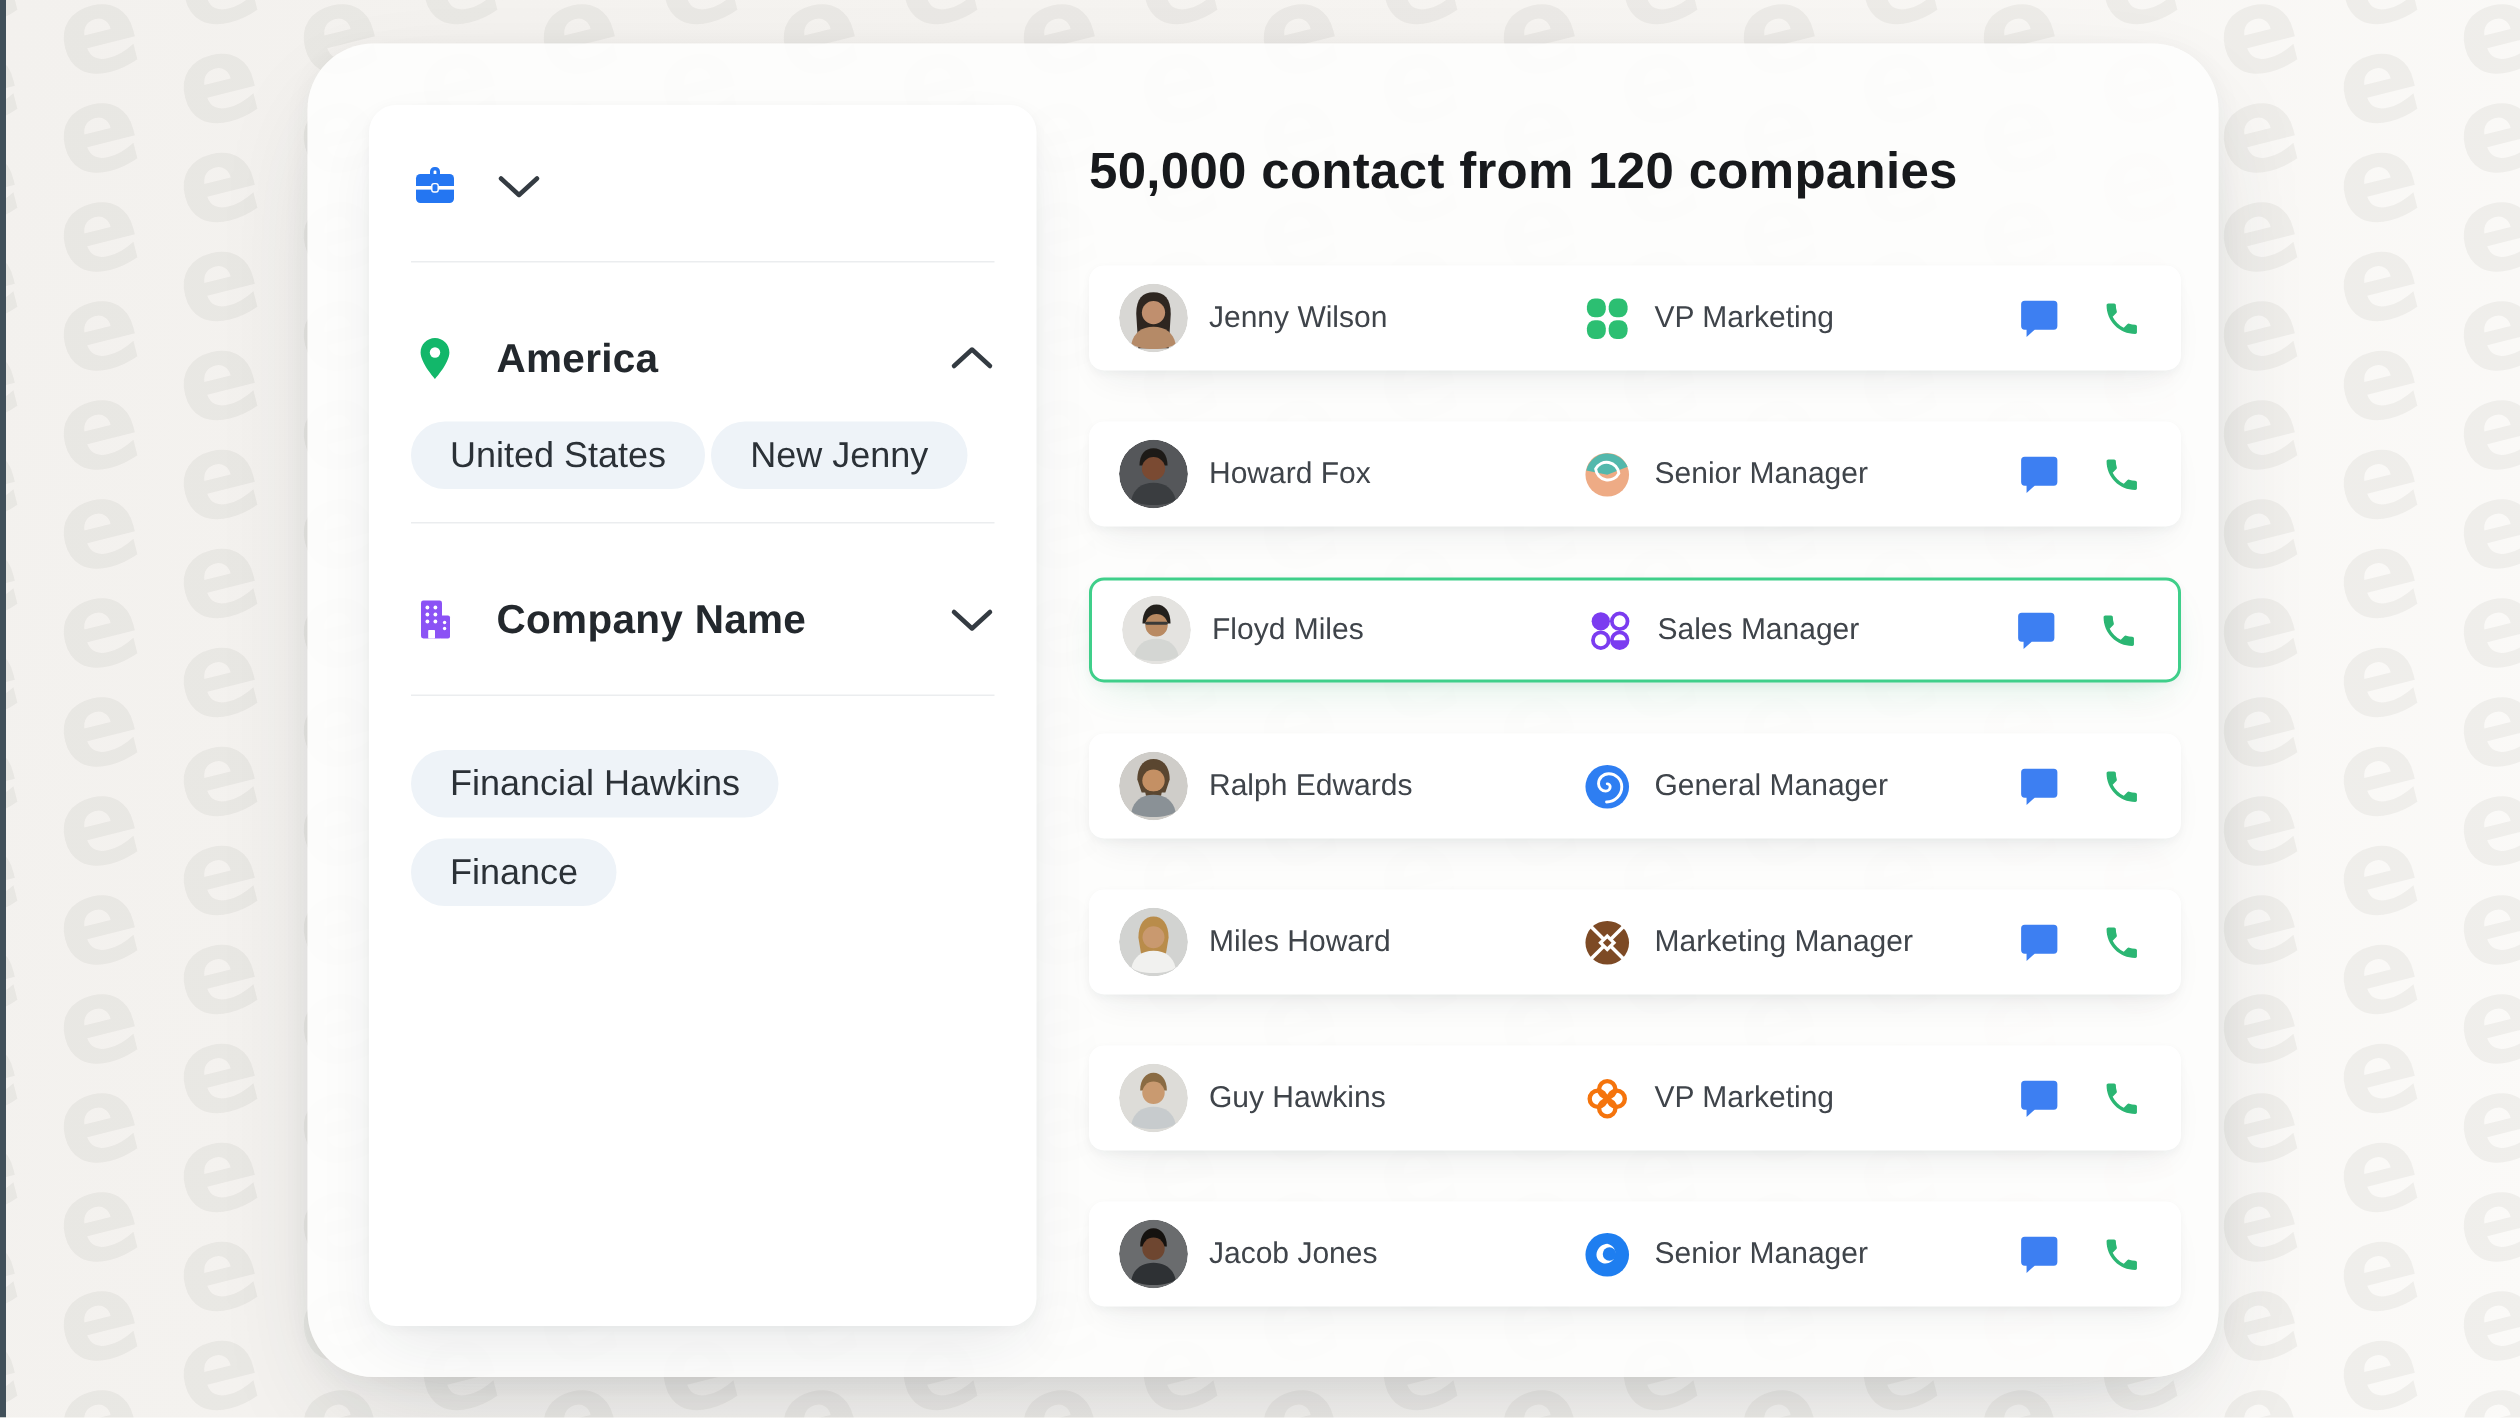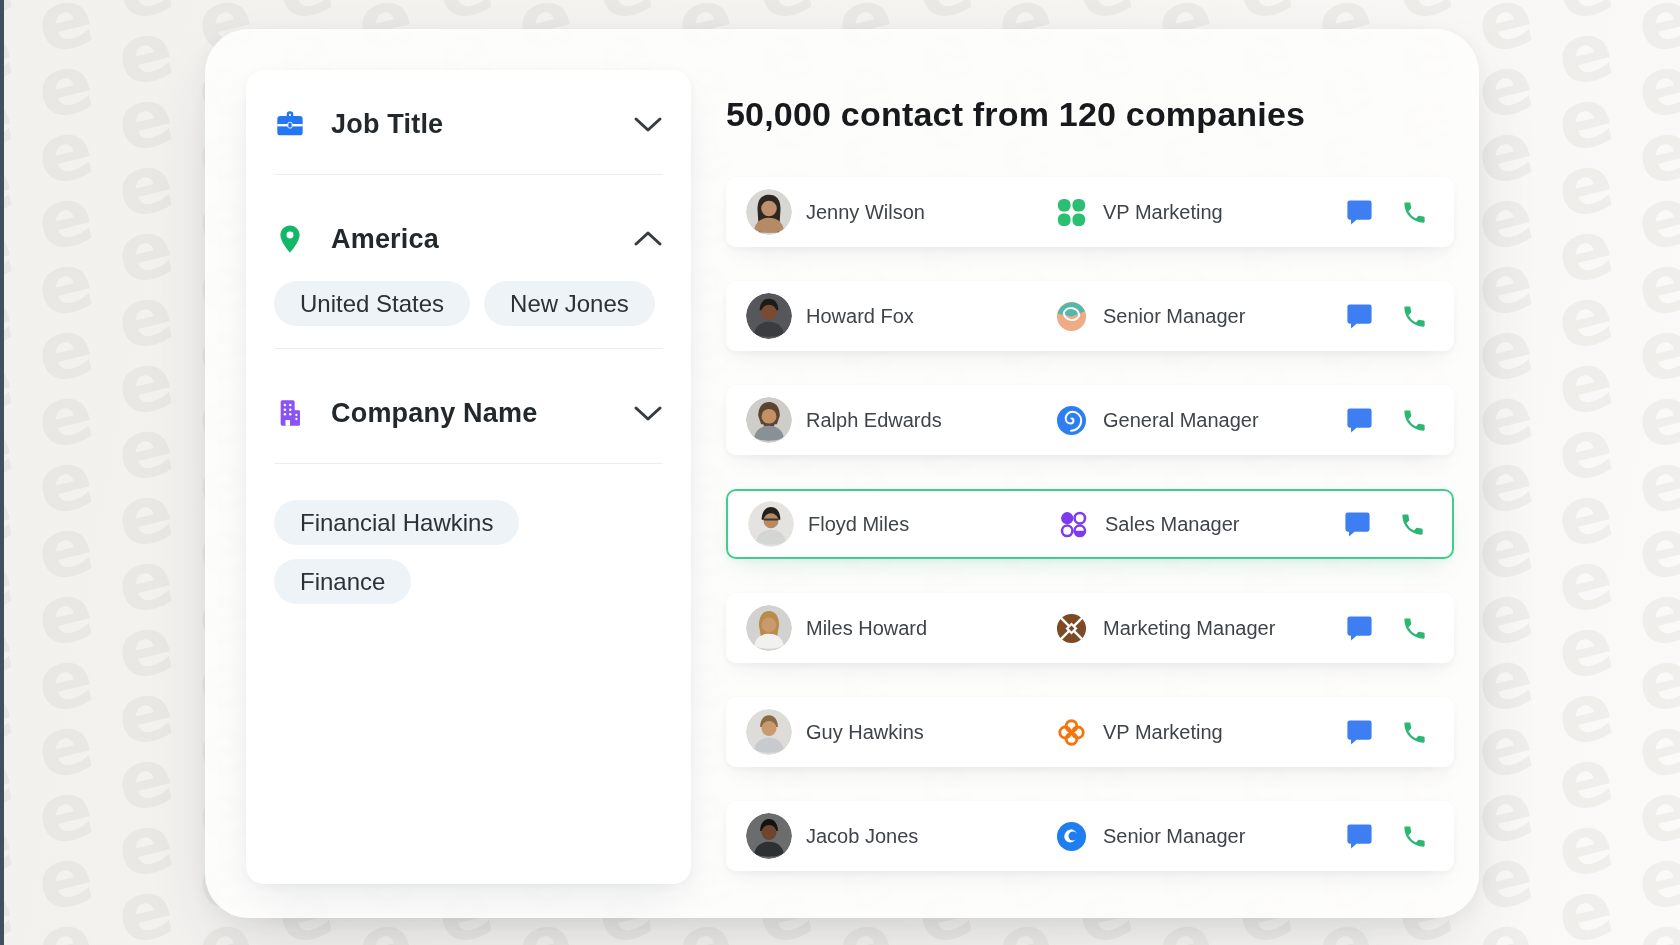--- a/index.html
+++ b/index.html
@@ -425,7 +425,6 @@
             <rect x="10.4" y="10.8" width="3.2" height="4.2" rx="1.1" fill="#2476f2" stroke="#ffffff" stroke-width="0.7"></rect>
           </svg>
         </span>
-        <span class="sb-label">Job Title</span>
         <svg class="sb-chevron" viewBox="0 0 30 18" fill="none">
           <polyline points="3,4 15,15 27,4" stroke="#343b42" stroke-width="3" stroke-linecap="round" stroke-linejoin="round"></polyline>
         </svg>

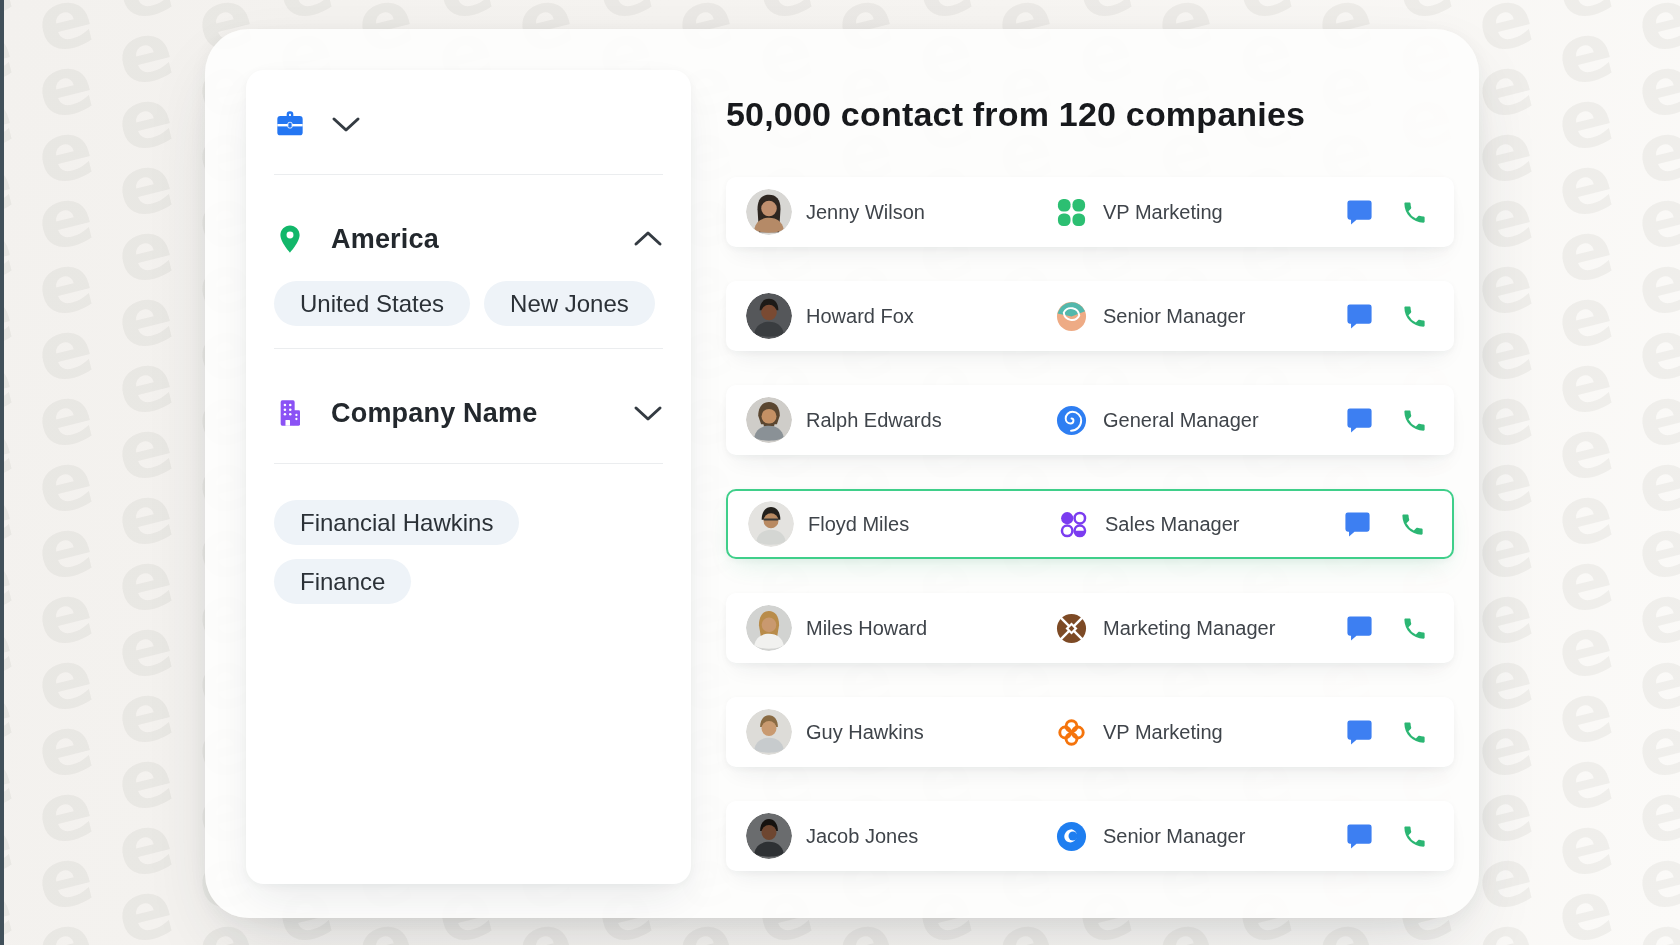--- a/index.html
+++ b/index.html
@@ -38,7 +38,7 @@
   .sb-divider { height:1px; background:#ebedef; margin:22px 0 0 0; }
   .sb-section { margin-top:36px; }
   .sb-section.first { margin-top:0; }
-  .tag-row { display:flex; gap:14px; margin-top:14px; }
+  .tag-row { display:flex; gap:4px; margin-top:14px; }
   .tag {
     display:inline-flex; align-items:center; height:45px; padding:0 26px;
     background:#eef3f8; border-radius:23px; font-size:24px; color:#2b3137;

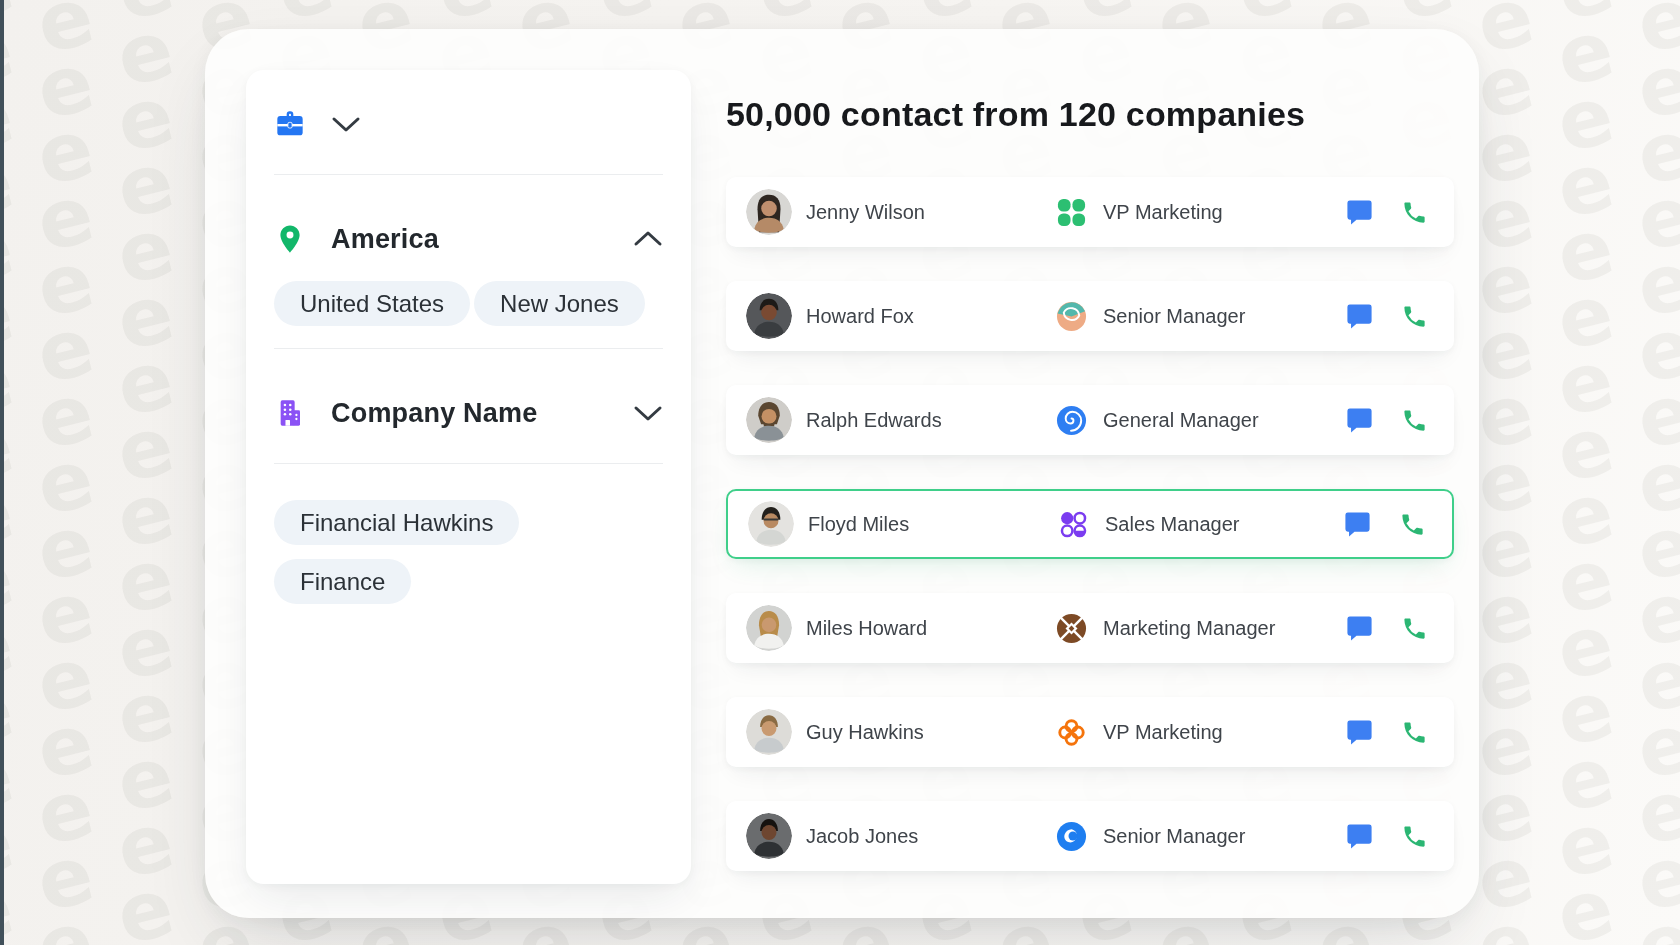--- a/index.html
+++ b/index.html
@@ -447,7 +447,7 @@
       </div>
       <div class="tag-row">
         <span class="tag">United States</span>
-        <span class="tag">New Jones</span>
+        <span class="tag">New Jenny</span>
       </div>
       <div class="sb-divider"></div>
     </section>

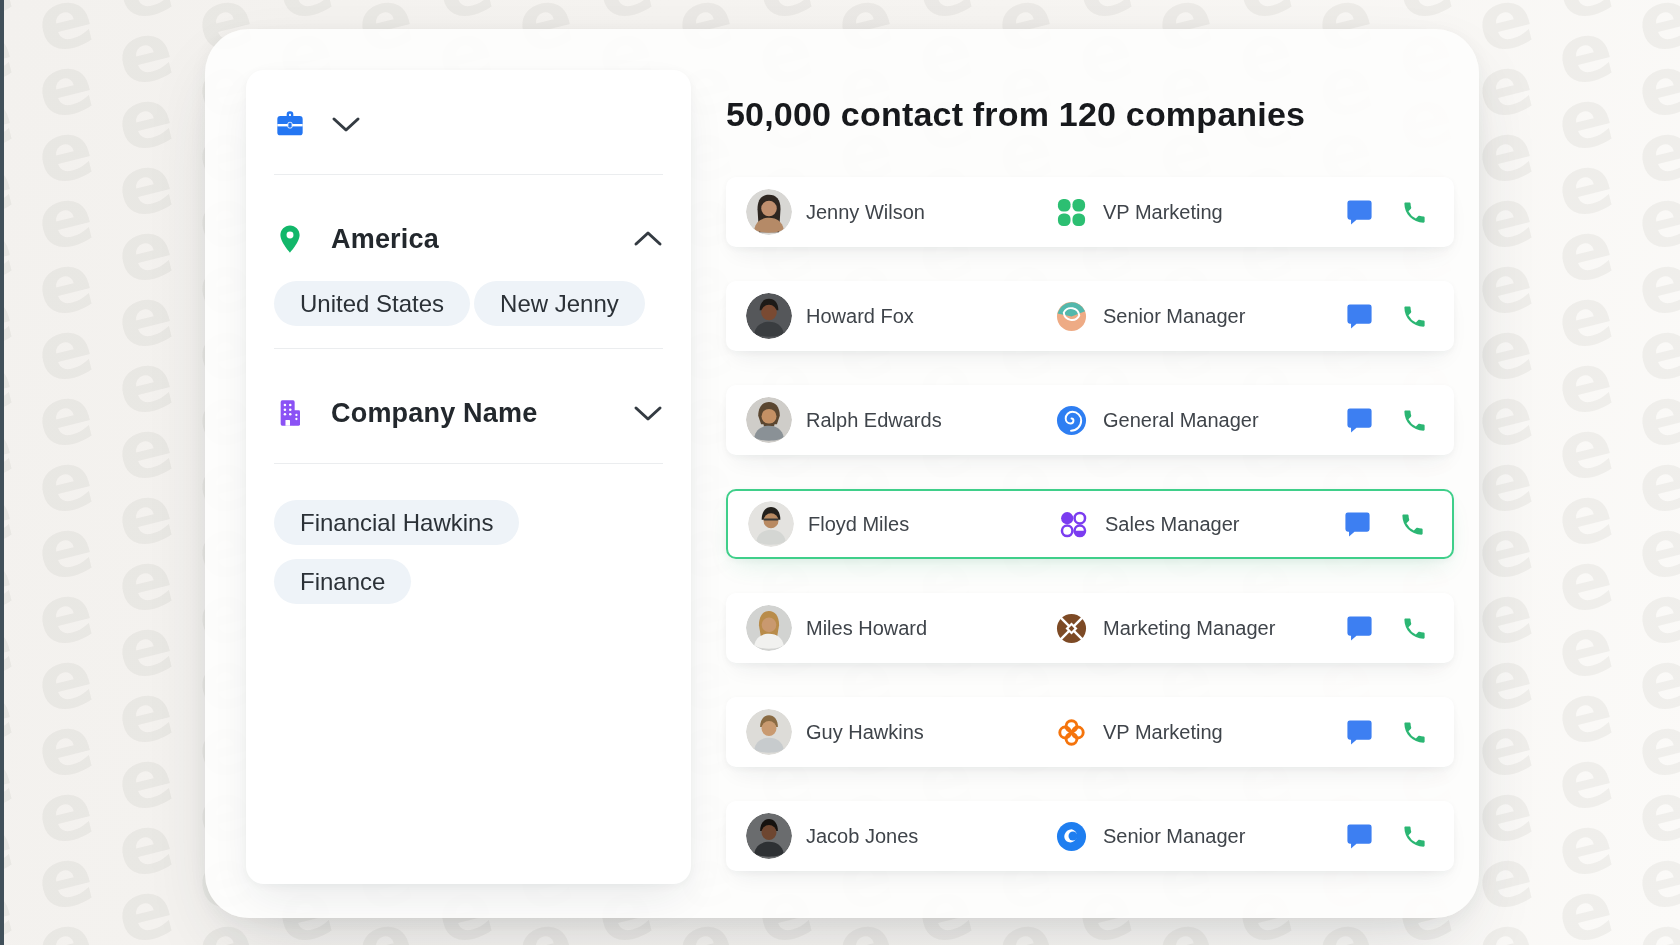--- a/index.html
+++ b/index.html
@@ -565,6 +565,44 @@
         </span>
       </div>
 
+      <div class="row highlighted">
+        <span class="avatar">
+          <svg width="46" height="46" viewBox="0 0 32 32">
+            <clipPath id="cl3">
+                <circle cx="16" cy="16" r="16"></circle>
+              </clipPath>
+            <g clip-path="url(#cl3)">
+              <circle cx="16" cy="16" r="16" fill="#e4e3e0"></circle>
+              <path d="M9.5 13c0-5.5 2.6-8.8 6.5-8.8s6.5 3.3 6.5 8.8z" fill="#23201c"></path>
+              <circle cx="16" cy="13.8" r="5.2" fill="#b98a62"></circle>
+              <rect x="10.8" y="12.2" width="10.4" height="1.4" rx="0.7" fill="#3a3a38"></rect>
+              <path d="M16 20c-5.6 0-9.2 3-10.2 7.8 3 3.4 17.4 3.4 20.4 0-1-4.8-4.6-7.8-10.2-7.8z" fill="#d4d6d3"></path>
+            </g>
+          </svg>
+        </span>
+        <span class="c-name">Floyd Miles</span>
+        <span class="c-logo">
+          <svg width="31" height="31" viewBox="0 0 32 32">
+            <circle cx="9.5" cy="9.5" r="6.3" fill="#7b3cf0"></circle>
+            <circle cx="22.5" cy="9.5" r="5.4" fill="none" stroke="#7b3cf0" stroke-width="2.6"></circle>
+            <circle cx="9.5" cy="22.5" r="5.4" fill="none" stroke="#7b3cf0" stroke-width="2.6"></circle>
+            <circle cx="22.5" cy="22.5" r="5.4" fill="none" stroke="#7b3cf0" stroke-width="2.6"></circle>
+            <path d="M17.1 22.5a5.4 5.4 0 0 0 10.8 0z" fill="#7b3cf0"></path>
+          </svg>
+        </span>
+        <span class="c-job">Sales Manager</span>
+        <span class="act">
+          <svg width="29" height="29" viewBox="0 0 24 24">
+              <path fill="#3d7ff2" d="M4 2h16a2 2 0 0 1 2 2v12a2 2 0 0 1-2 2H9.5L5 22v-4H4a2 2 0 0 1-2-2V4a2 2 0 0 1 2-2z"></path>
+            </svg>
+        </span>
+        <span class="act">
+          <svg width="27" height="27" viewBox="0 0 24 24">
+              <path fill="#2bb673" d="M6.62 10.79a15.1 15.1 0 0 0 6.59 6.59l2.2-2.2c.27-.27.67-.36 1.02-.24 1.12.37 2.33.57 3.57.57.55 0 1 .45 1 1V20c0 .55-.45 1-1 1C10.61 21 3 13.39 3 4c0-.55.45-1 1-1h3.5c.55 0 1 .45 1 1 0 1.25.2 2.45.57 3.57.11.35.03.74-.25 1.02l-2.2 2.2z"></path>
+            </svg>
+        </span>
+      </div>
+
       <div class="row">
         <span class="avatar">
           <svg width="46" height="46" viewBox="0 0 32 32">
@@ -600,44 +638,6 @@
         </span>
       </div>
 
-      <div class="row highlighted">
-        <span class="avatar">
-          <svg width="46" height="46" viewBox="0 0 32 32">
-            <clipPath id="cl3">
-                <circle cx="16" cy="16" r="16"></circle>
-              </clipPath>
-            <g clip-path="url(#cl3)">
-              <circle cx="16" cy="16" r="16" fill="#e4e3e0"></circle>
-              <path d="M9.5 13c0-5.5 2.6-8.8 6.5-8.8s6.5 3.3 6.5 8.8z" fill="#23201c"></path>
-              <circle cx="16" cy="13.8" r="5.2" fill="#b98a62"></circle>
-              <rect x="10.8" y="12.2" width="10.4" height="1.4" rx="0.7" fill="#3a3a38"></rect>
-              <path d="M16 20c-5.6 0-9.2 3-10.2 7.8 3 3.4 17.4 3.4 20.4 0-1-4.8-4.6-7.8-10.2-7.8z" fill="#d4d6d3"></path>
-            </g>
-          </svg>
-        </span>
-        <span class="c-name">Floyd Miles</span>
-        <span class="c-logo">
-          <svg width="31" height="31" viewBox="0 0 32 32">
-            <circle cx="9.5" cy="9.5" r="6.3" fill="#7b3cf0"></circle>
-            <circle cx="22.5" cy="9.5" r="5.4" fill="none" stroke="#7b3cf0" stroke-width="2.6"></circle>
-            <circle cx="9.5" cy="22.5" r="5.4" fill="none" stroke="#7b3cf0" stroke-width="2.6"></circle>
-            <circle cx="22.5" cy="22.5" r="5.4" fill="none" stroke="#7b3cf0" stroke-width="2.6"></circle>
-            <path d="M17.1 22.5a5.4 5.4 0 0 0 10.8 0z" fill="#7b3cf0"></path>
-          </svg>
-        </span>
-        <span class="c-job">Sales Manager</span>
-        <span class="act">
-          <svg width="29" height="29" viewBox="0 0 24 24">
-              <path fill="#3d7ff2" d="M4 2h16a2 2 0 0 1 2 2v12a2 2 0 0 1-2 2H9.5L5 22v-4H4a2 2 0 0 1-2-2V4a2 2 0 0 1 2-2z"></path>
-            </svg>
-        </span>
-        <span class="act">
-          <svg width="27" height="27" viewBox="0 0 24 24">
-              <path fill="#2bb673" d="M6.62 10.79a15.1 15.1 0 0 0 6.59 6.59l2.2-2.2c.27-.27.67-.36 1.02-.24 1.12.37 2.33.57 3.57.57.55 0 1 .45 1 1V20c0 .55-.45 1-1 1C10.61 21 3 13.39 3 4c0-.55.45-1 1-1h3.5c.55 0 1 .45 1 1 0 1.25.2 2.45.57 3.57.11.35.03.74-.25 1.02l-2.2 2.2z"></path>
-            </svg>
-        </span>
-      </div>
-
       <div class="row">
         <span class="avatar">
           <svg width="46" height="46" viewBox="0 0 32 32">

